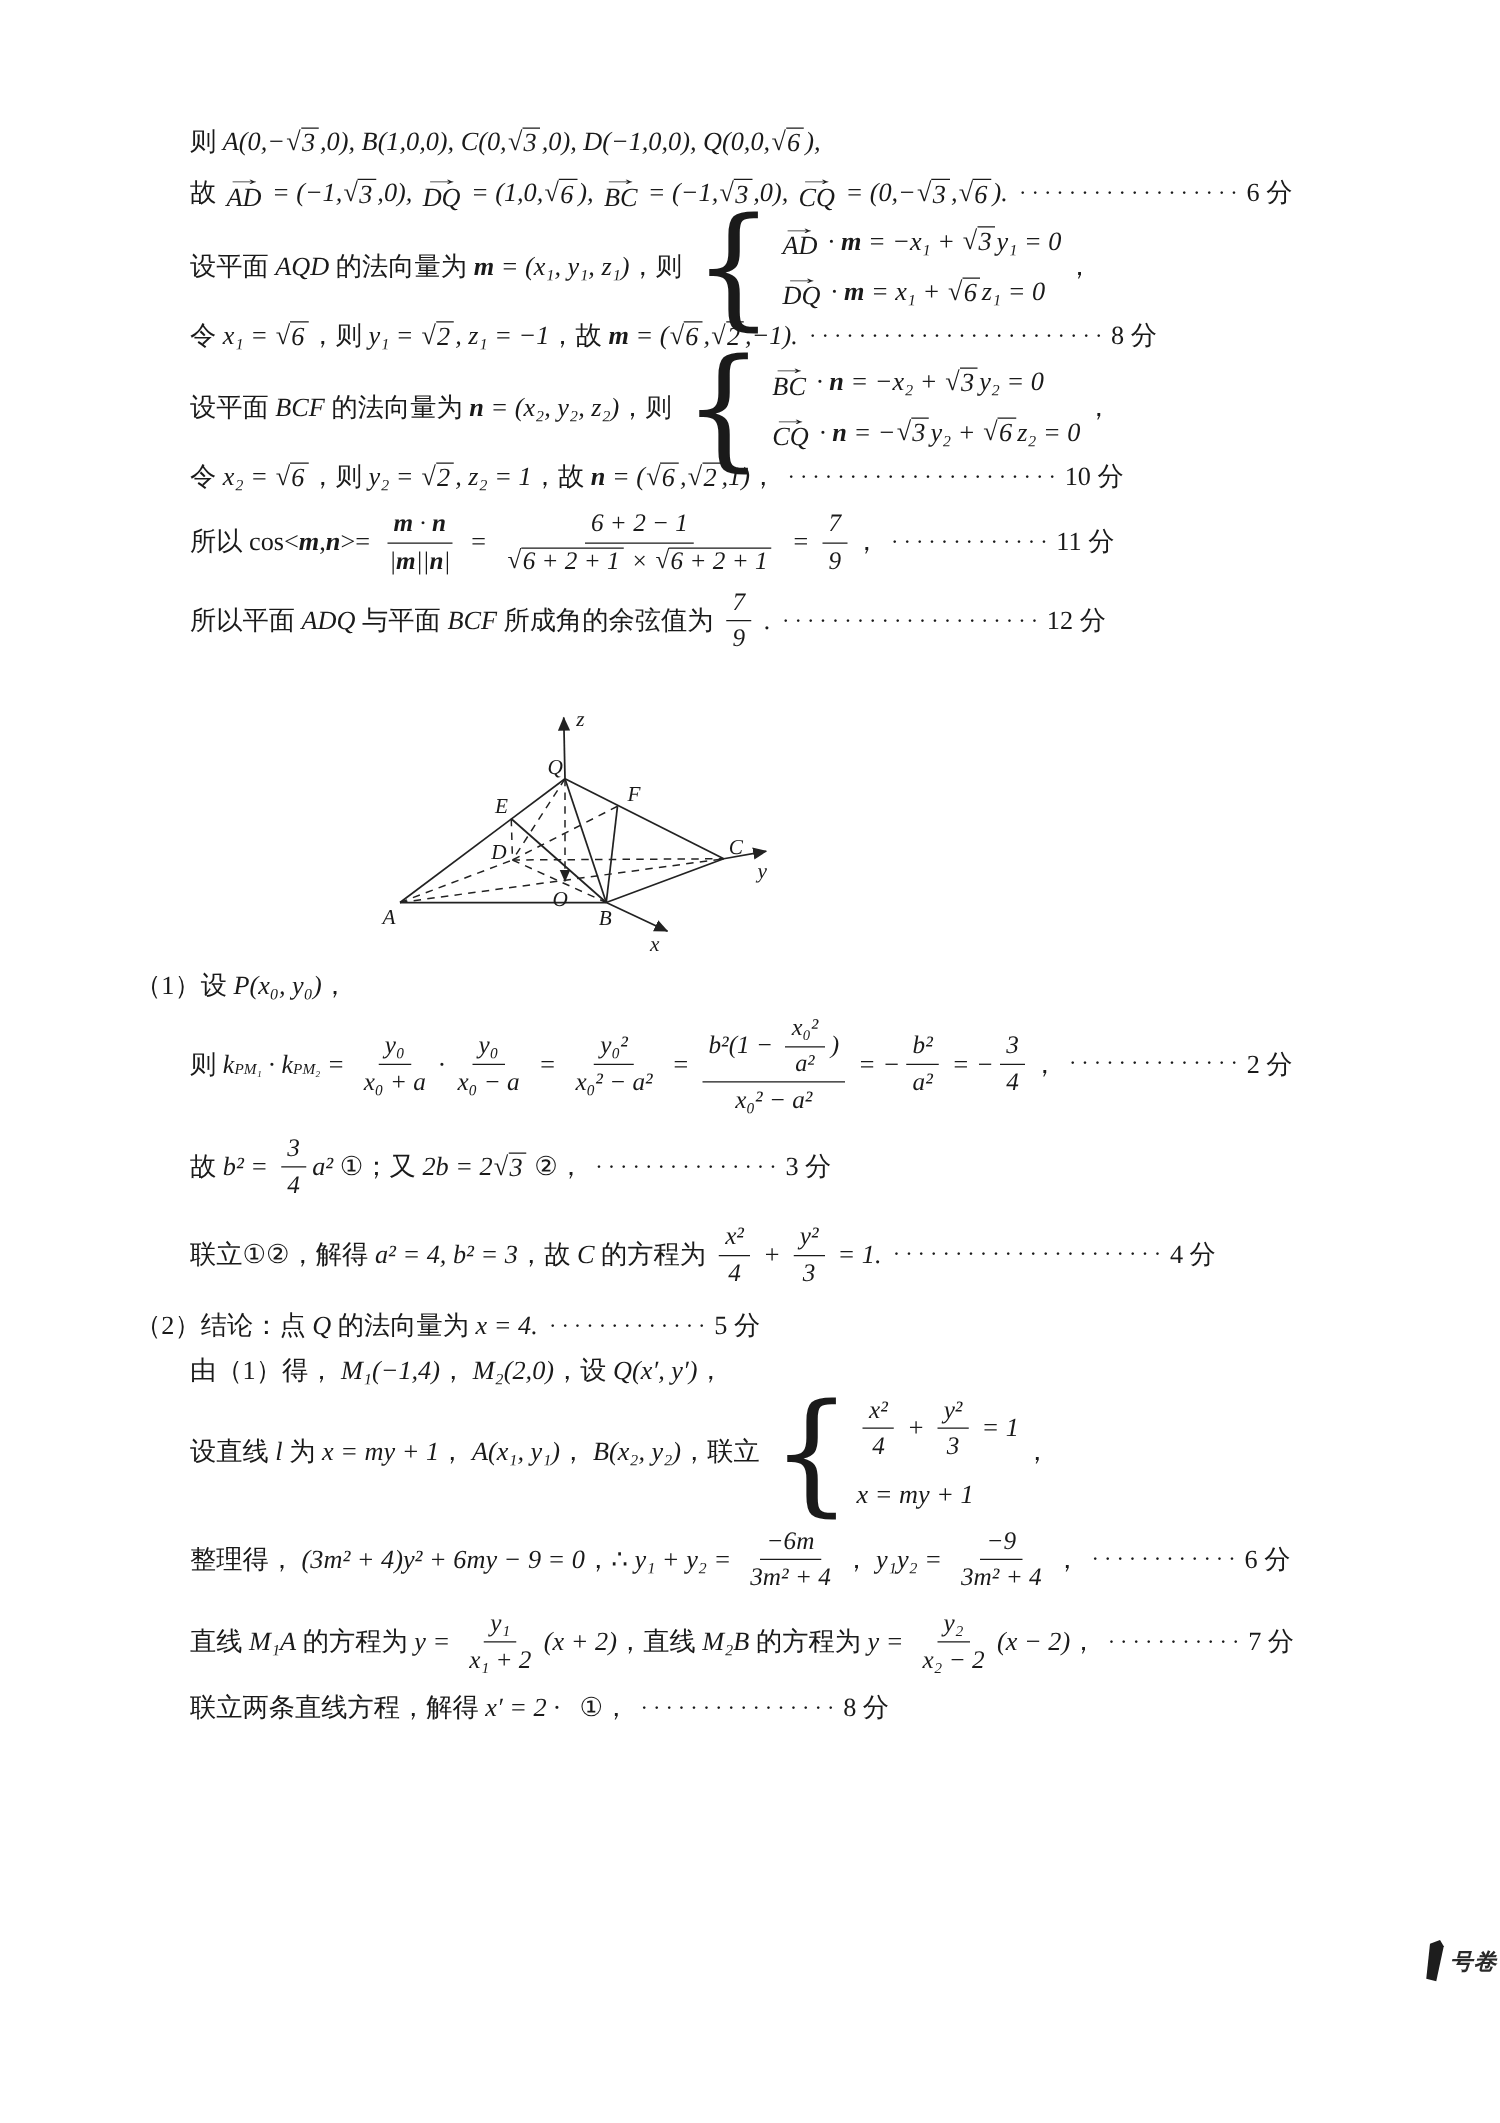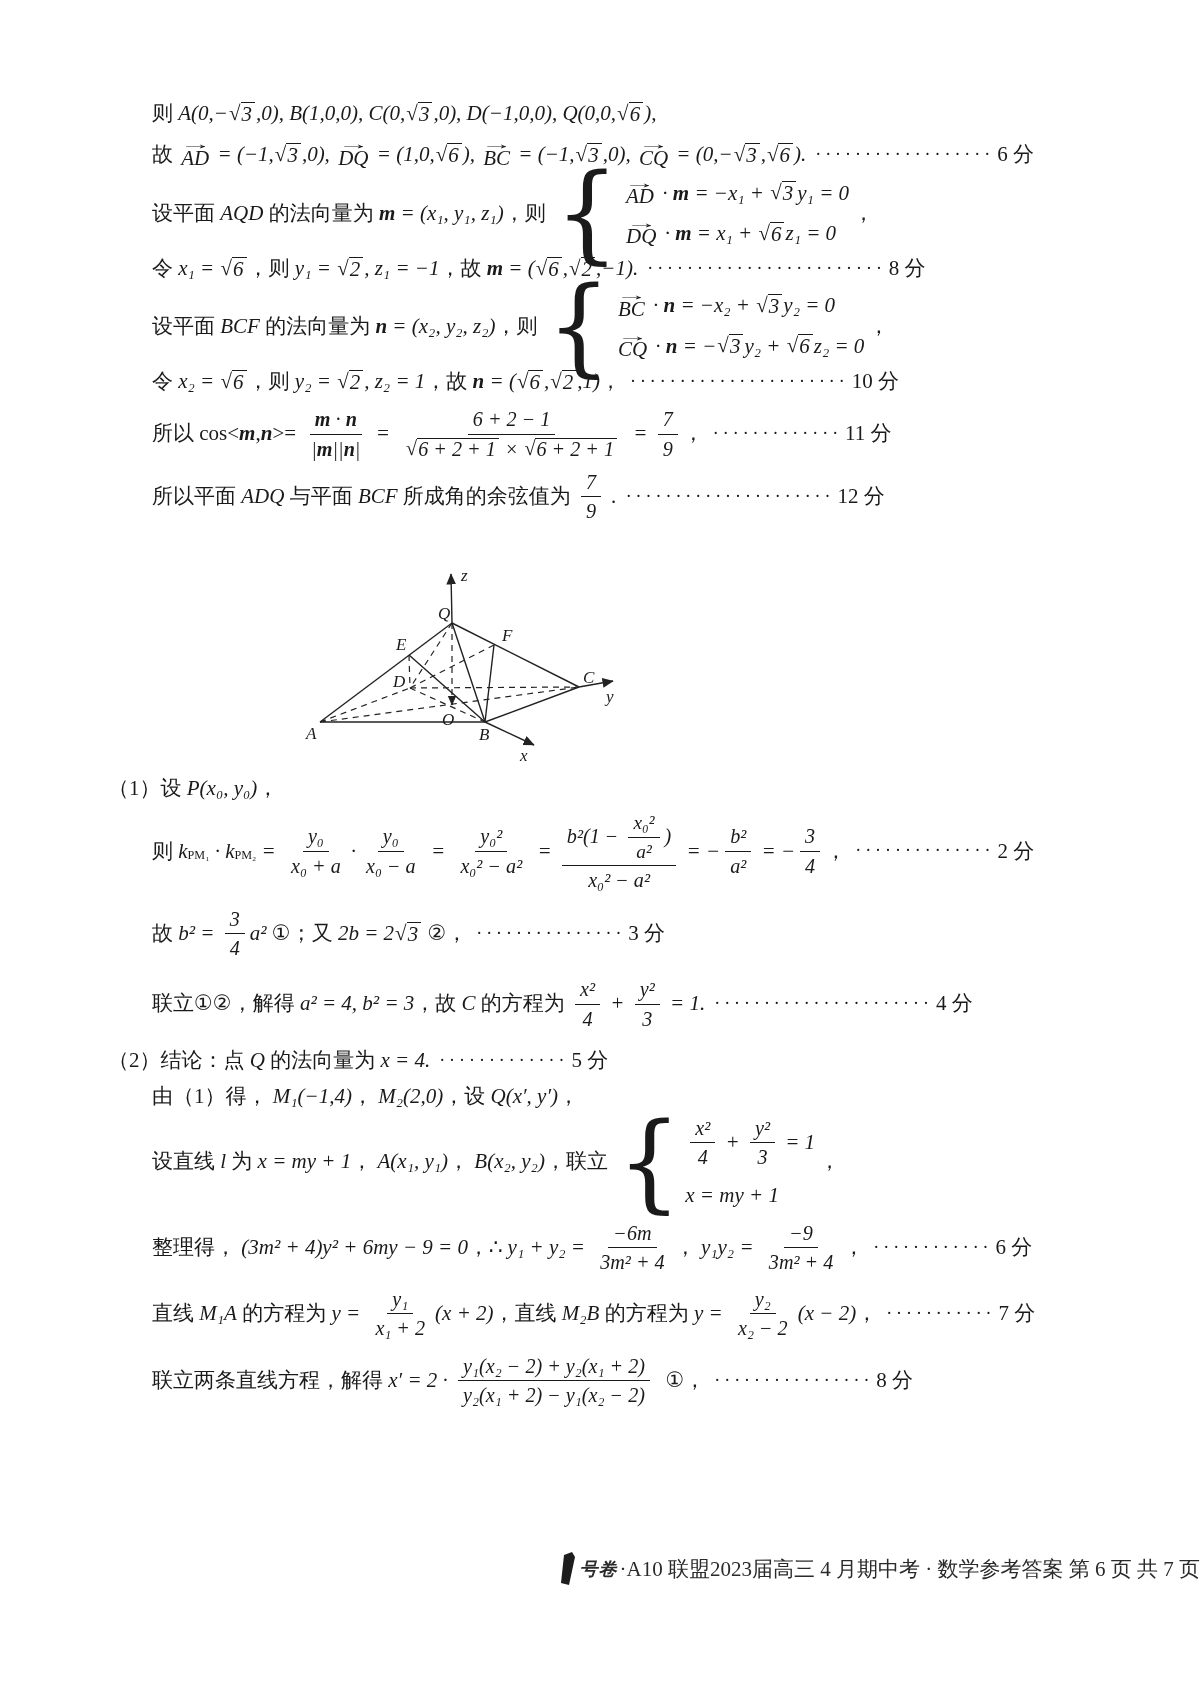--- a/index.html
+++ b/index.html
@@ -18,7 +18,7 @@
   .bt{font-weight:700;}
   .m{font-style:italic;}
   .bm{font-style:italic;font-weight:700;}
-  .sub{font-size:0.58em;transform:translateY(0.45em);}
+  .sub{font-size:0.58em;font-style:italic;transform:translateY(0.45em);}
   .vec{display:inline-flex;flex-direction:column;align-items:center;margin:0 3px;line-height:1;}
   .varr{font-size:0.72em;line-height:0.55;transform:scaleX(2.1);margin-bottom:-1px;font-style:normal;}
   .vbase{font-style:italic;}

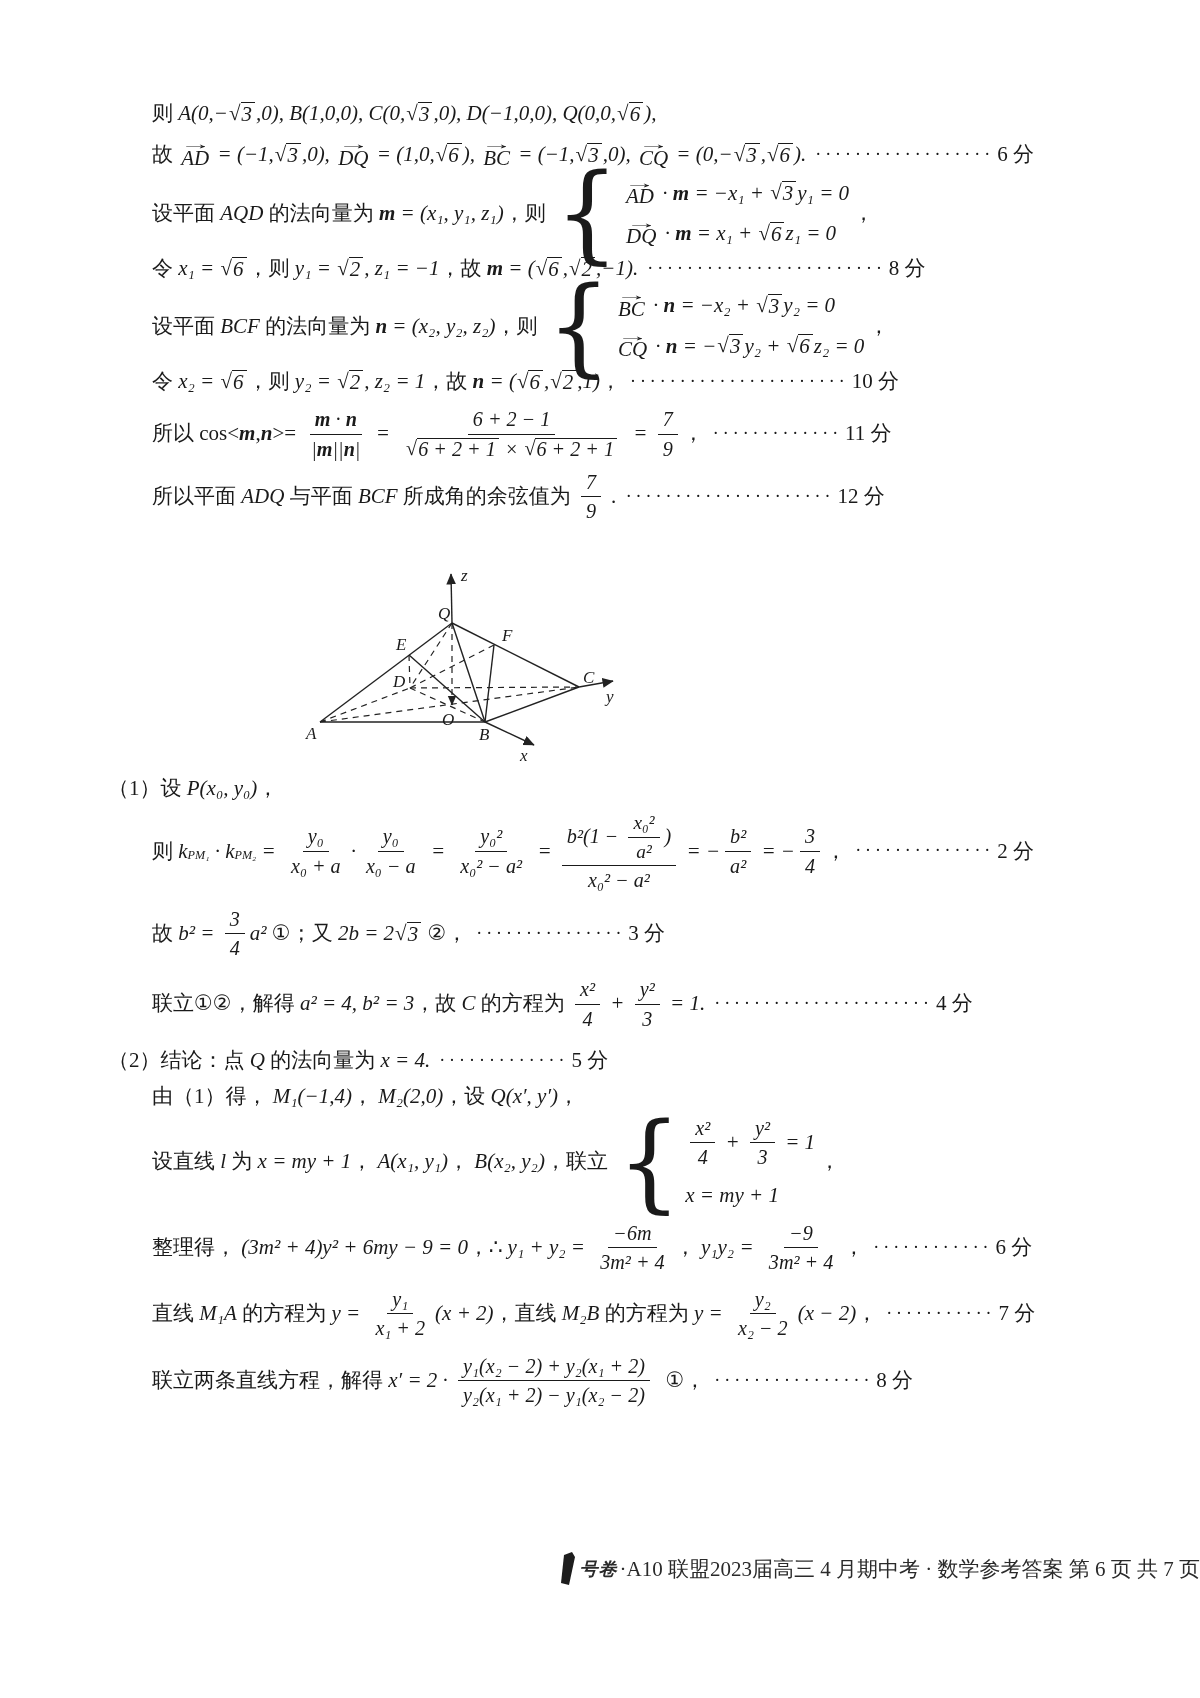--- a/index.html
+++ b/index.html
@@ -111,7 +111,7 @@
       <div class="line ind2" style="margin-top: 6px;"><span class="t">设直线 </span><span class="m">l</span><span class="t"> 为 </span><span class="m">x = my + 1</span><span class="t">， </span><span class="m">A(x₁, y₁)</span><span class="t">， </span><span class="m">B(x₂, y₂)</span><span class="t">，联立 </span><span class="cases"><span class="cbrace">{</span><span class="crows"><span class="crow"><span class="frac"><span class="fn"><span class="m">x²</span></span><span class="fd"><span class="m">4</span></span></span><span class="m"> + </span><span class="frac"><span class="fn"><span class="m">y²</span></span><span class="fd"><span class="m">3</span></span></span><span class="m"> = 1</span></span><span class="crow"><span class="m">x = my + 1</span></span></span></span><span class="t">，</span></div>
       <div class="line ind2" style="margin-top: 12px;"><span class="t">整理得， </span><span class="m">(3m² + 4)y² + 6my − 9 = 0</span><span class="t">，∴ </span><span class="m">y₁ + y₂ = </span><span class="frac"><span class="fn"><span class="m">−6m</span></span><span class="fd"><span class="m">3m² + 4</span></span></span><span class="t">， </span><span class="m">y₁y₂ = </span><span class="frac"><span class="fn"><span class="m">−9</span></span><span class="fd"><span class="m">3m² + 4</span></span></span><span class="t">，</span><span class="leader">············</span><span class="score">6 分</span></div>
       <div class="line ind2" style="margin-top: 12px;"><span class="t">直线 </span><span class="m">M₁A</span><span class="t"> 的方程为 </span><span class="m">y = </span><span class="frac"><span class="fn"><span class="m">y₁</span></span><span class="fd"><span class="m">x₁ + 2</span></span></span><span class="m">(x + 2)</span><span class="t">，直线 </span><span class="m">M₂B</span><span class="t"> 的方程为 </span><span class="m">y = </span><span class="frac"><span class="fn"><span class="m">y₂</span></span><span class="fd"><span class="m">x₂ − 2</span></span></span><span class="m">(x − 2)</span><span class="t">，</span><span class="leader">···········</span><span class="score">7 分</span></div>
-      <div class="line ind2" style="margin-top: 12px;"><span class="t">联立两条直线方程，解得 </span><span class="m">x′ = 2 · </span><span class="frac"><span class="fn"><span class="m">y₁(x₂ − 2) + y₂(x₁ + 2)</span></span><span class="fd"><span class="m">y₂(x₁ + 2) − y₁(x₂ − 2)</span></span></span><span class="t">  ①，</span><span class="leader">················</span><span class="score">8 分</span></div>
+      <div class="line ind2" style="margin-top: 12px;"><span class="t">联立两条直线方程，解得 </span><span class="m">x′ = 2 · </span><span class="t">  ①，</span><span class="leader">················</span><span class="score">8 分</span></div>
     </div>
 
   <div id="footer">

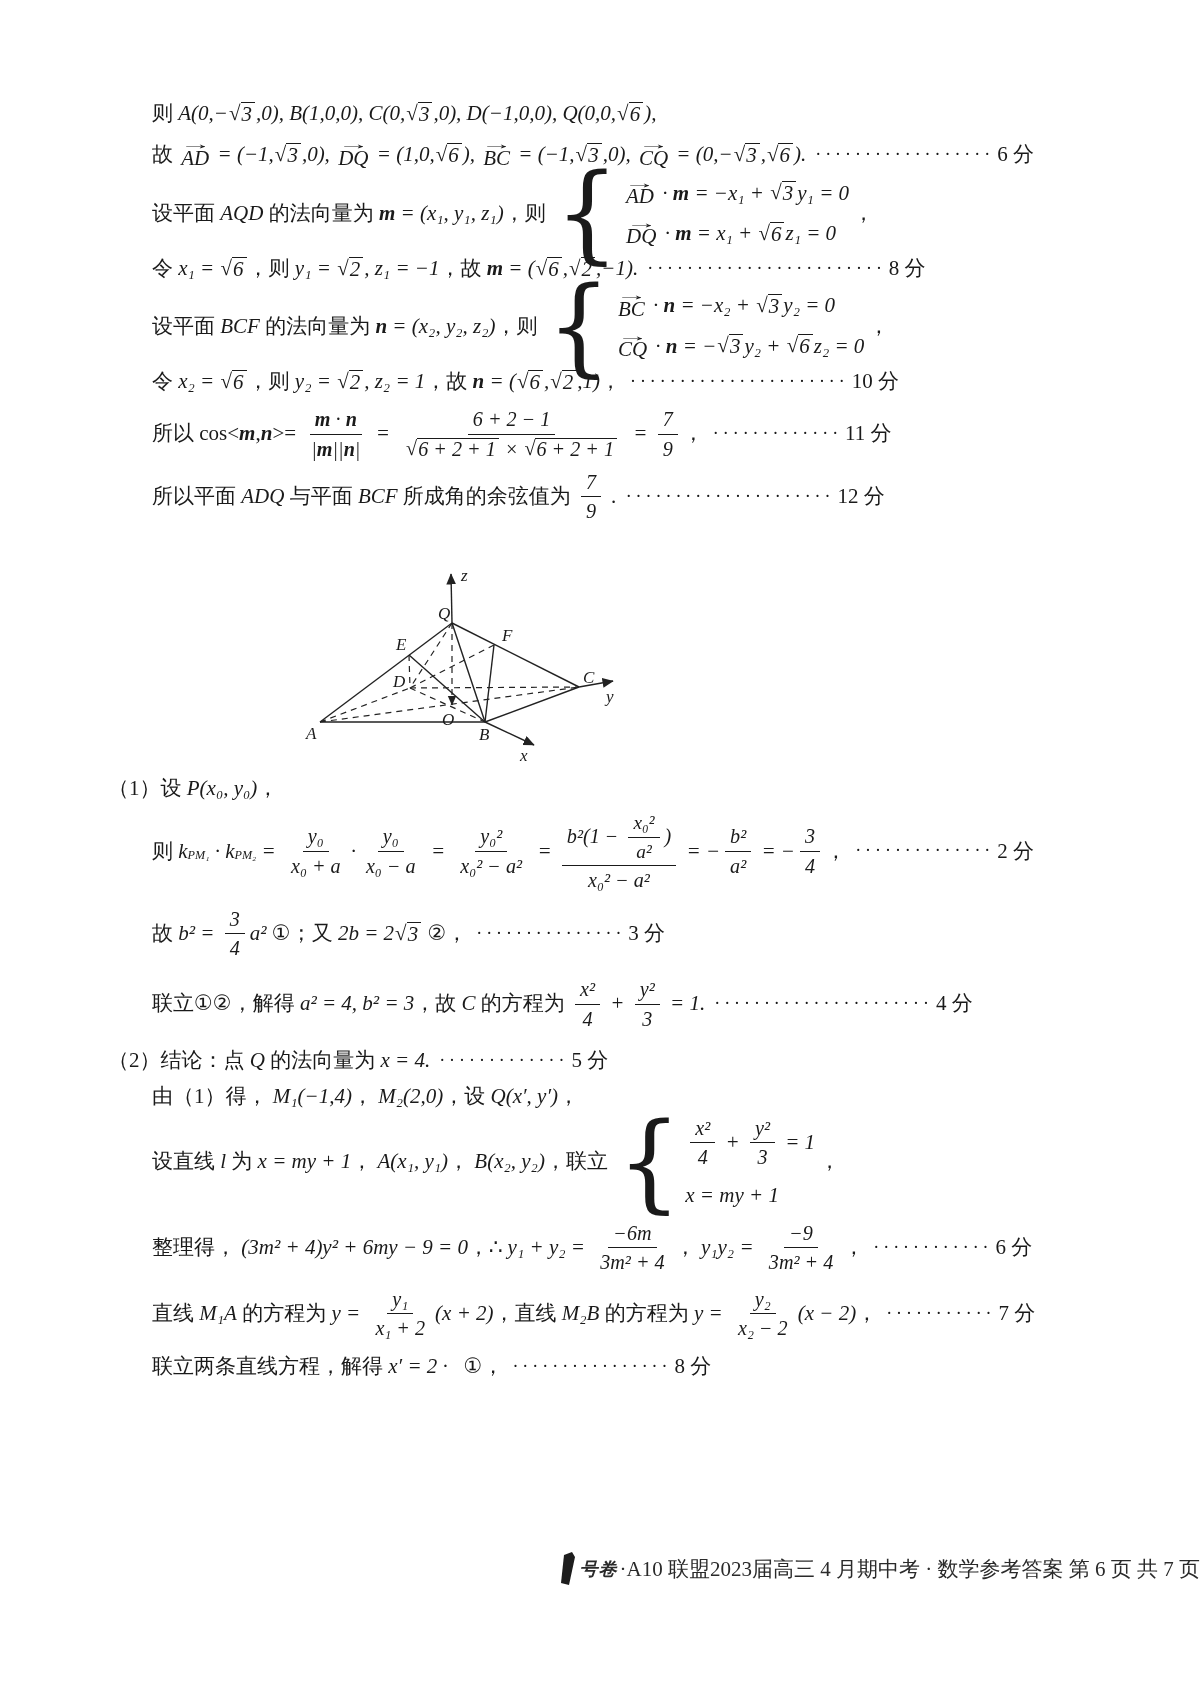--- a/index.html
+++ b/index.html
@@ -119,7 +119,6 @@
       <polygon points="4,3 12,0 15,5 9,33 1,31" fill="#1d1d1d"></polygon>
     </svg>
     <span class="brand">号卷</span>
-    <span>·A10 联盟2023届高三 4 月期中考 · 数学参考答案 第 6 页 共 7 页</span>
   </div>
 
 </div>

